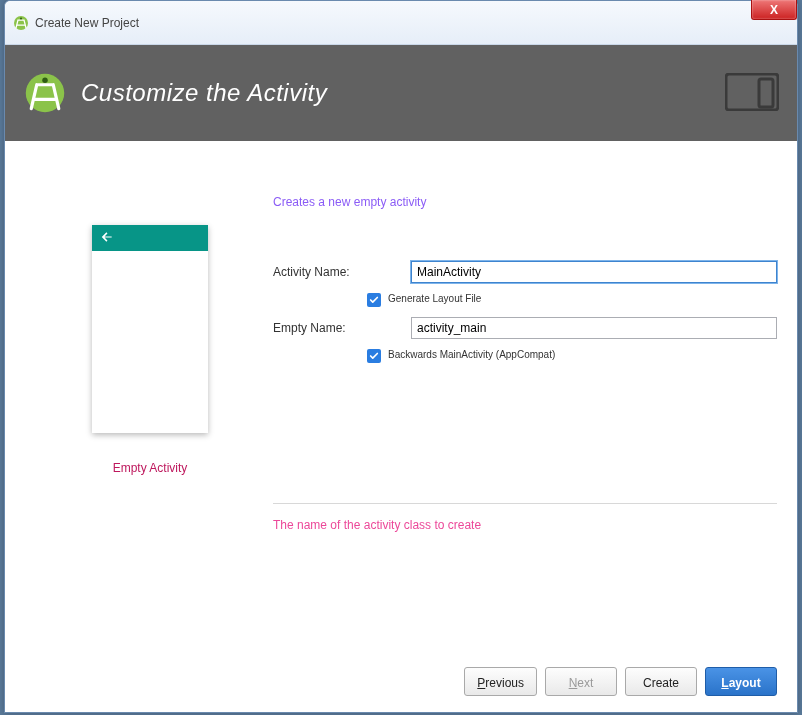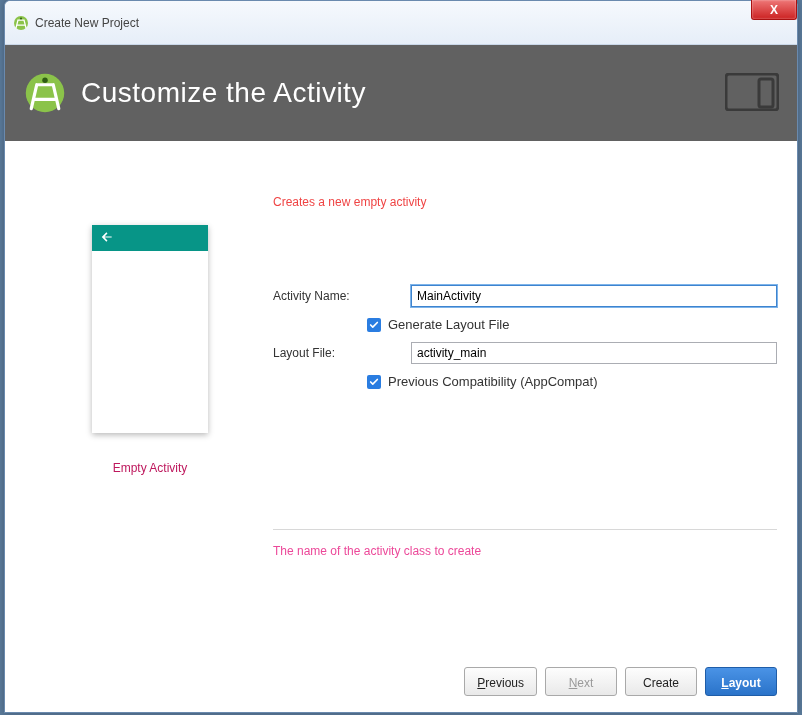--- a/index.html
+++ b/index.html
@@ -69,8 +69,9 @@
   .banner .bn-icon { width: 44px; height: 44px; margin-right: 14px; }
   .banner h1 {
     font-weight: 300;
-    font-size: 28px;
+    font-size: 24px;
     letter-spacing: .5px;
+    font-style: italic;
   }
   .banner .device-icon {
     position: absolute;

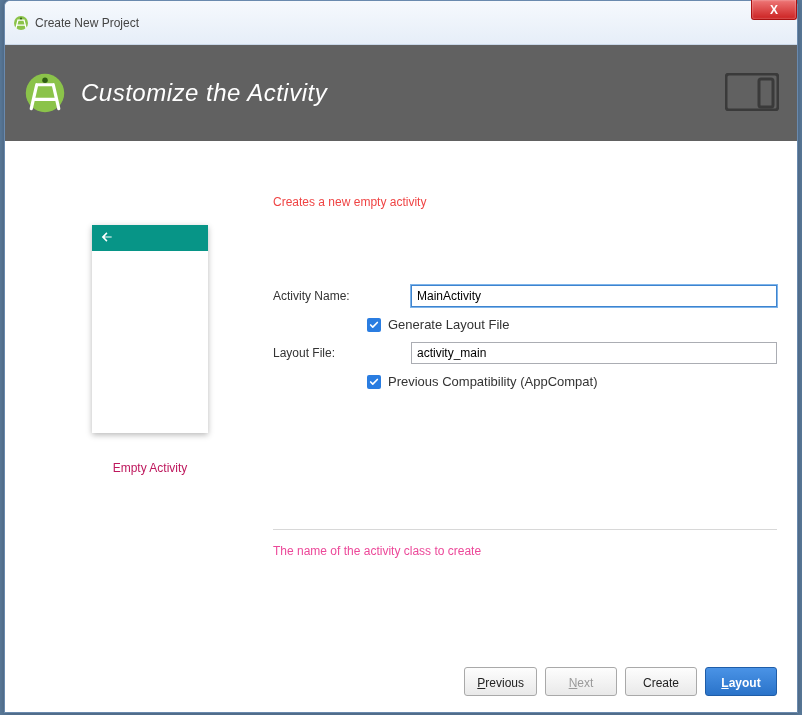--- a/index.html
+++ b/index.html
@@ -117,7 +117,7 @@
     display: flex;
     flex-direction: column;
   }
-  .desc { font-size: 12px; color: #ef4444; margin-bottom: 76px; }
+  .desc { font-size: 12px; color: #8b5cf6; margin-bottom: 52px; }
   .row {
     display: flex;
     align-items: center;

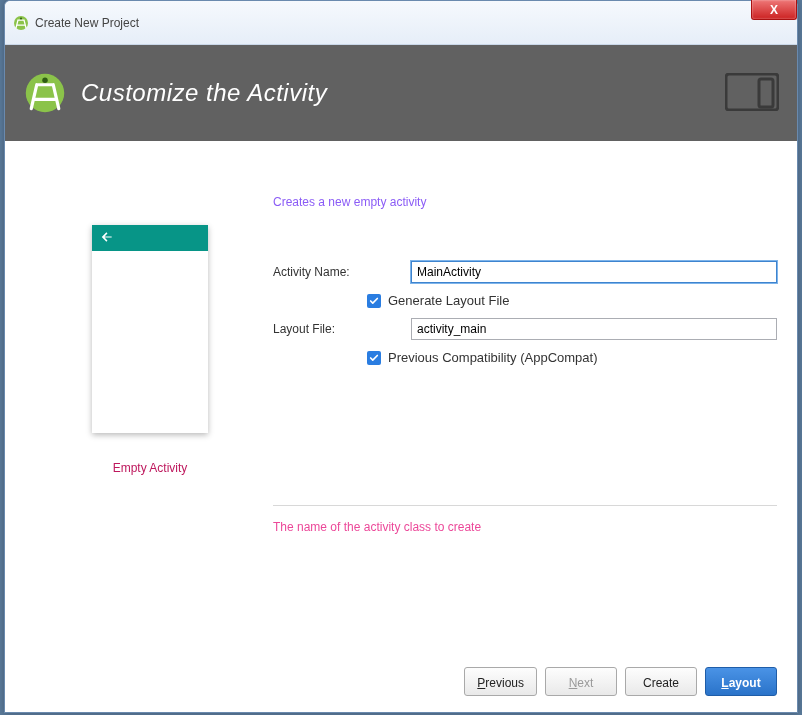--- a/index.html
+++ b/index.html
@@ -140,9 +140,9 @@
   }
   .chk-row {
     display: flex;
-    align-items: center;
+    align-items: flex-start;
     margin: 2px 0 10px 94px;
-    font-size: 13px;
+    font-size: 10px;
   }
   .chk {
     width: 14px; height: 14px;

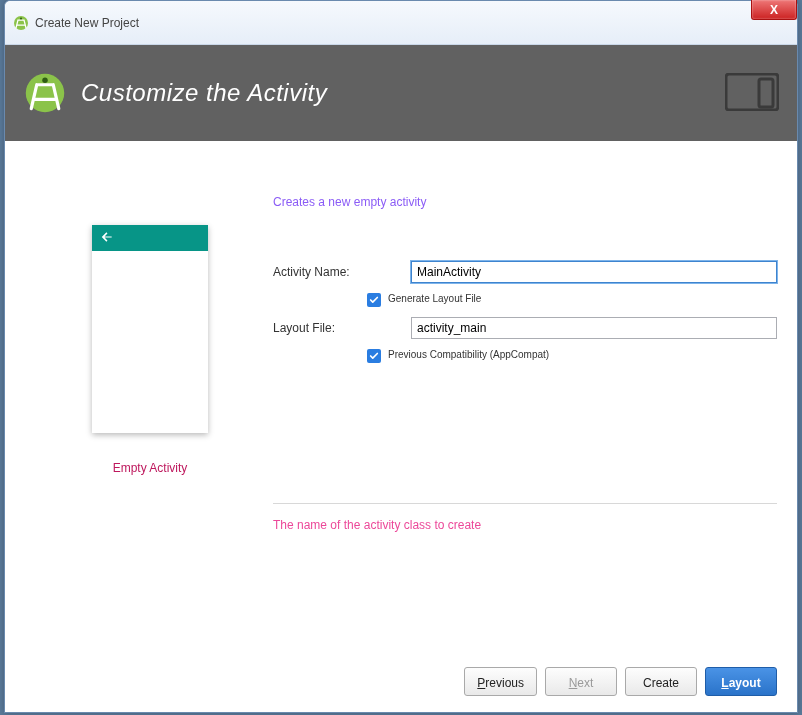--- a/index.html
+++ b/index.html
@@ -254,7 +254,7 @@
       </div>
 
       <div class="row">
-        <span class="lbl">Layout File:</span>
+        <span class="lbl">Empty Name:</span>
         <input type="text" value="activity_main" style="">
       </div>
 

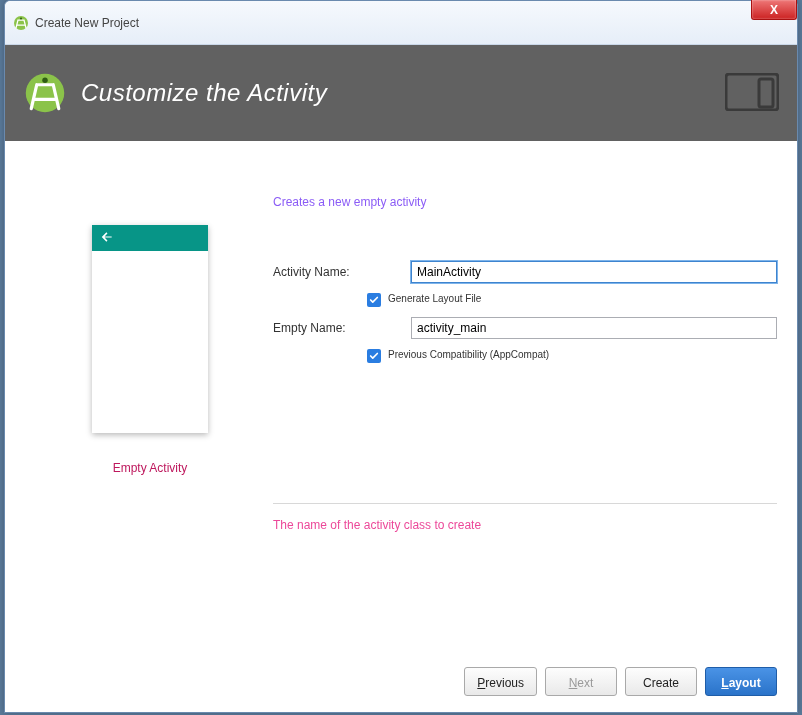--- a/index.html
+++ b/index.html
@@ -264,7 +264,7 @@
               <path d="M4 12l5 5L20 6" stroke="#fff" stroke-width="4" fill="none" stroke-linecap="round" stroke-linejoin="round"></path>
             </svg>
         </span>
-        <span>Previous Compatibility (AppCompat)</span>
+        <span>Backwards MainActivity (AppCompat)</span>
       </div>
 
       <div class="divider"></div>

